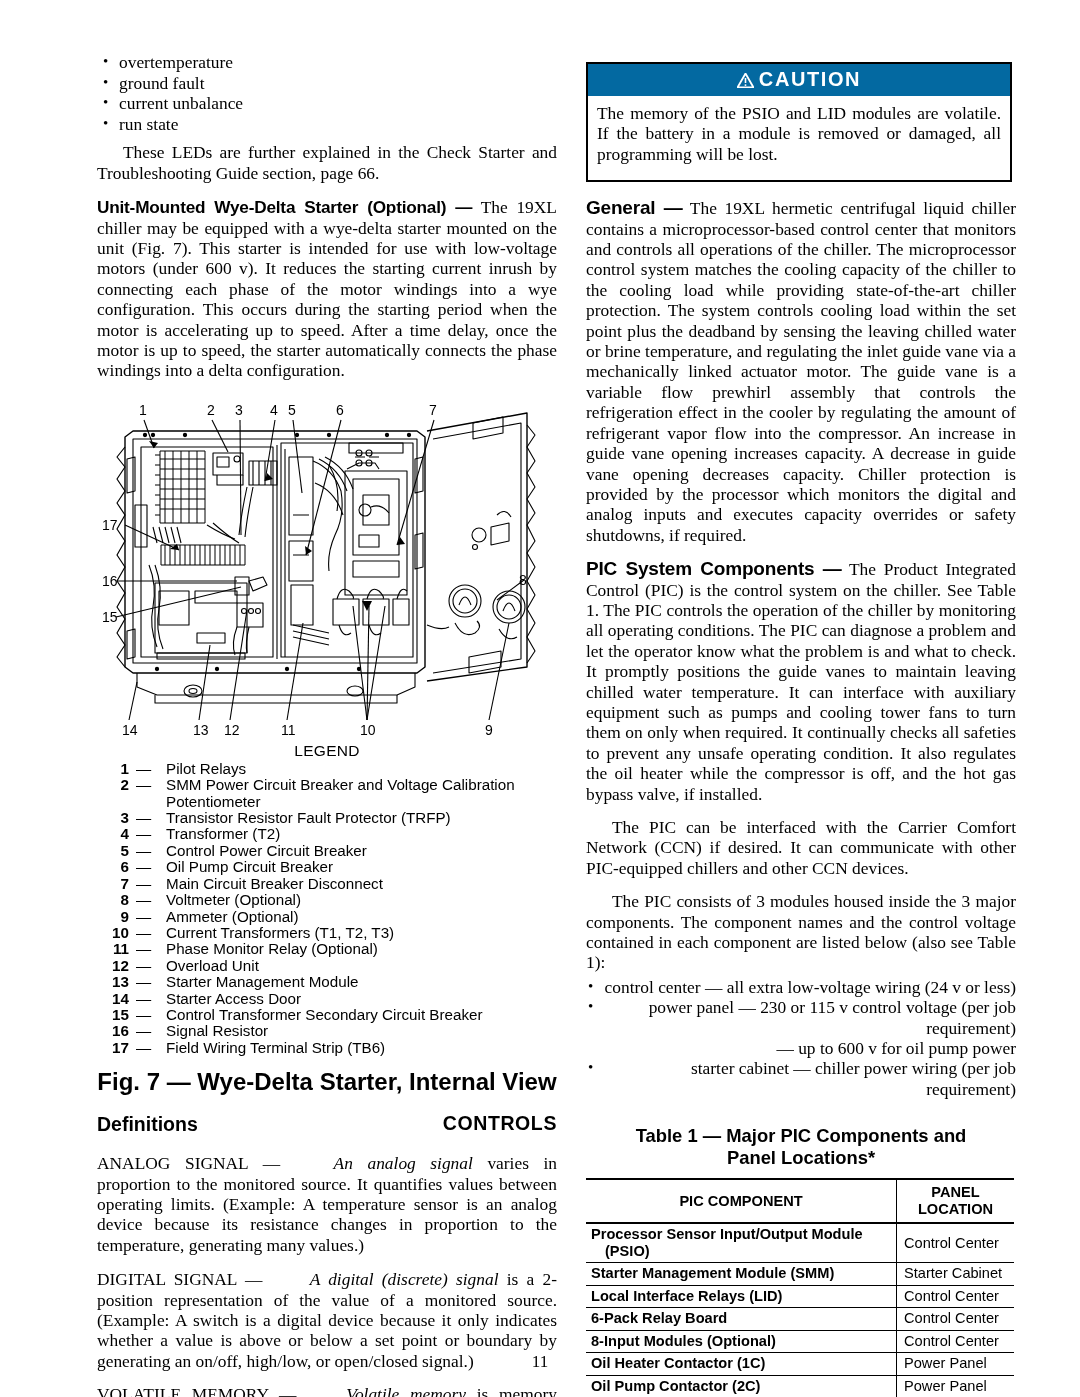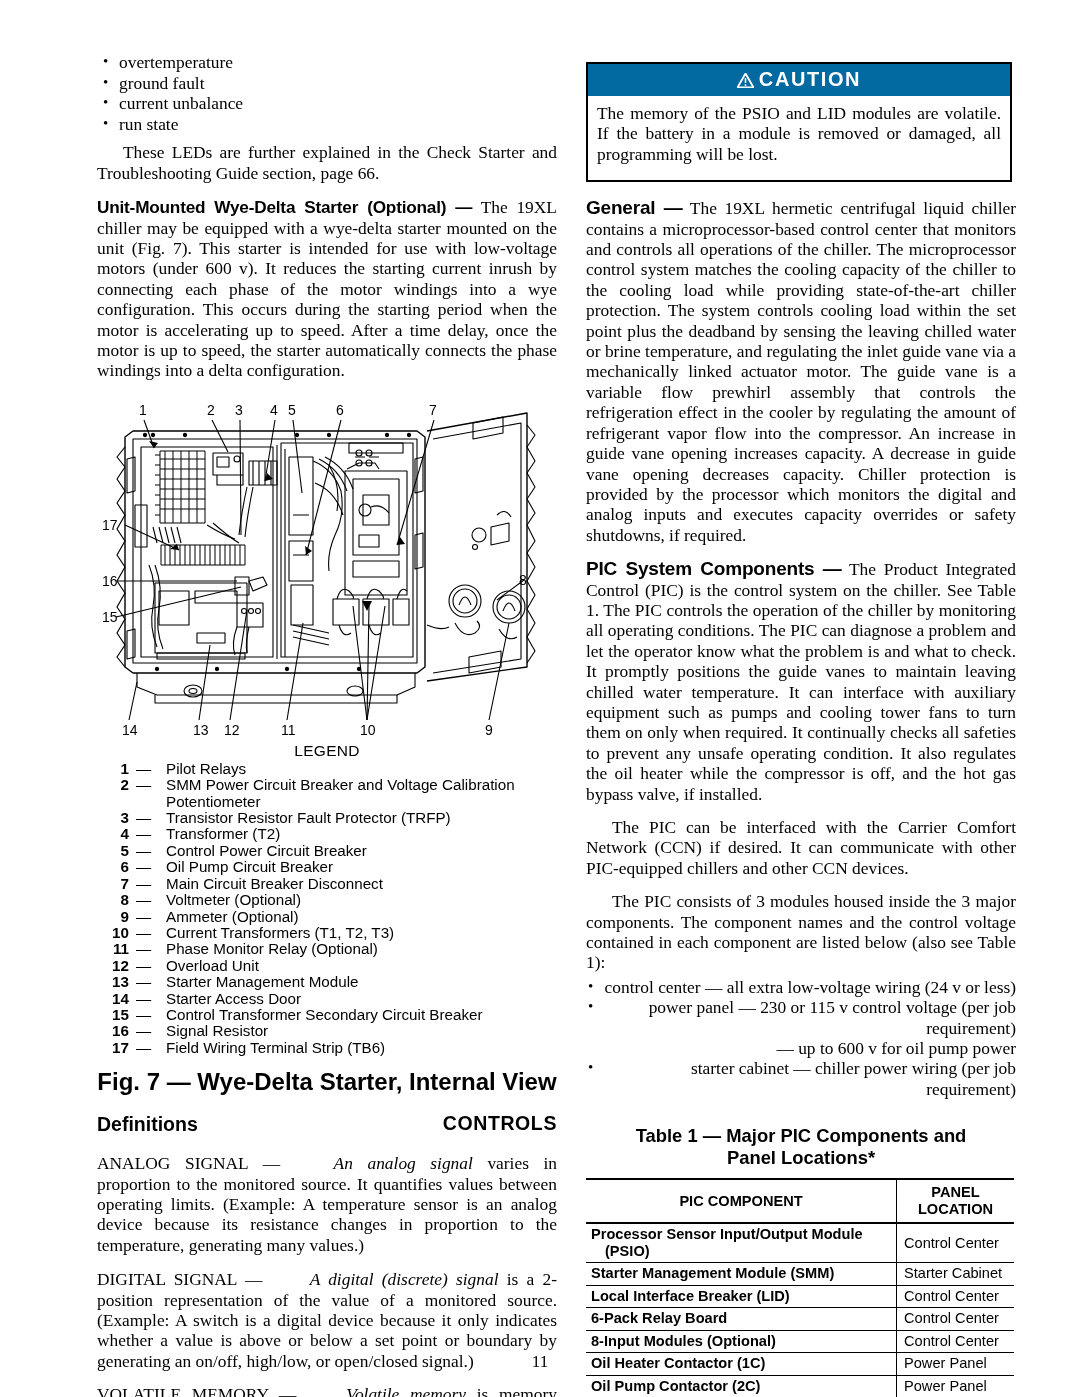--- a/index.html
+++ b/index.html
@@ -595,7 +595,7 @@
           <td class="loc">Starter Cabinet</td>
         </tr>
         <tr>
-          <td class="comp">Local Interface Breaker (LID)</td>
+          <td class="comp">Local Interface Relays (LID)</td>
           <td class="loc">Control Center</td>
         </tr>
         <tr>

